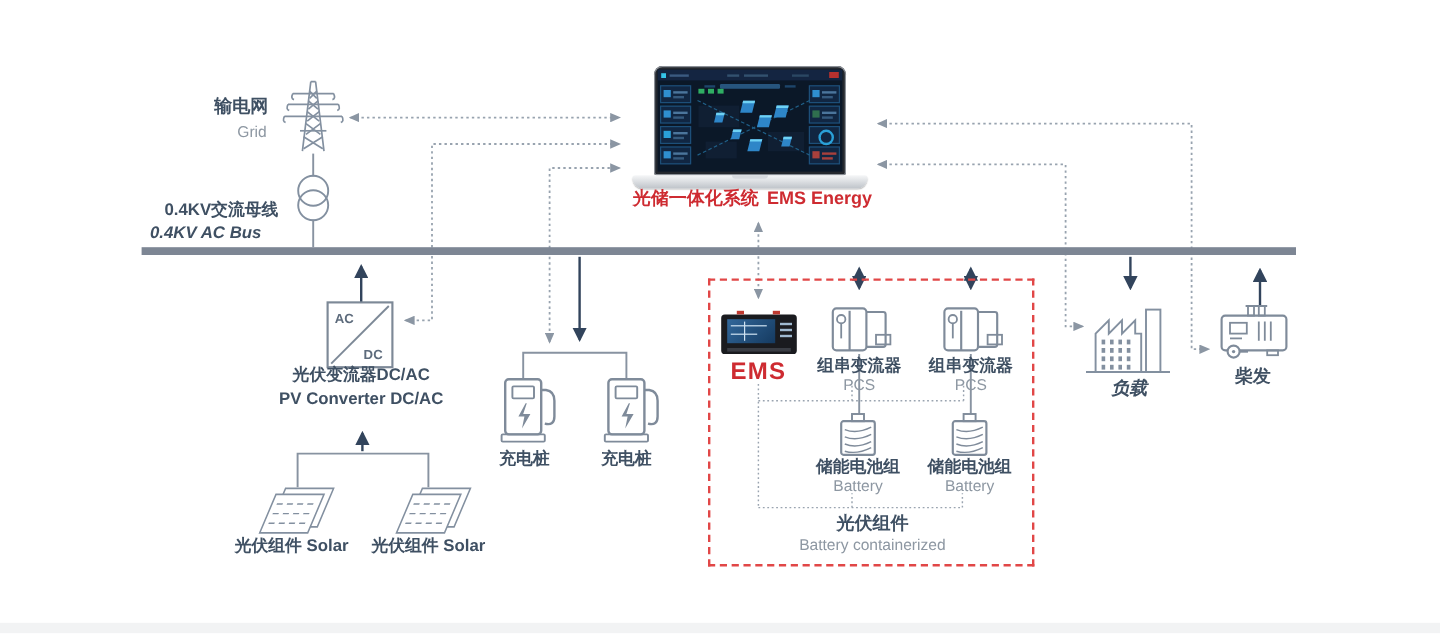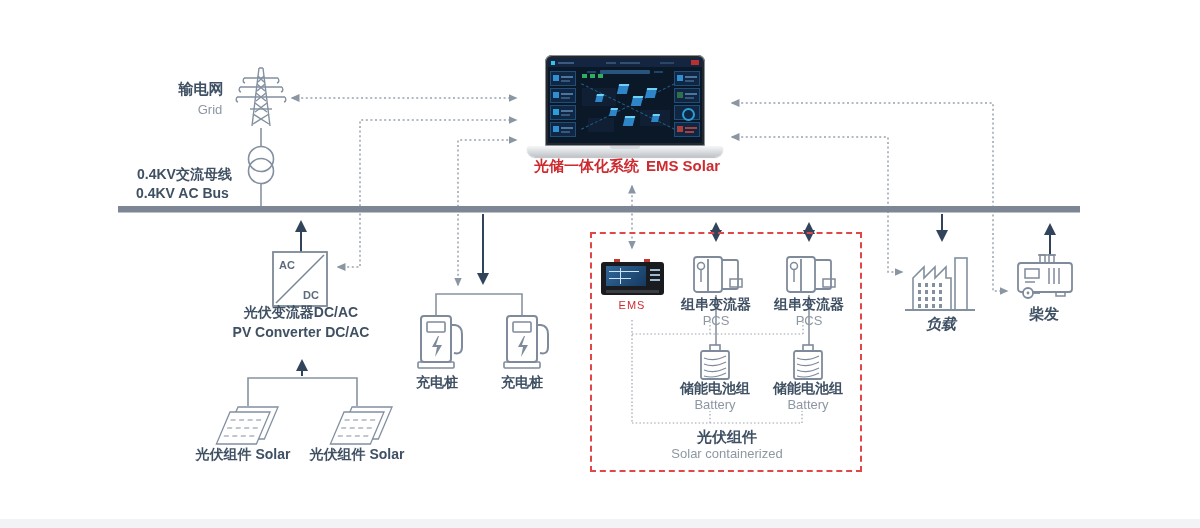--- a/index.html
+++ b/index.html
@@ -330,7 +330,7 @@
   <div class="lbl zh-bold" style="left:136px;top:185px;">0.4KV AC Bus</div>
 
   <div class="lbl red-title ctr" style="left:627px;top:157px;">
-    <span class="zh">光储一体化系统</span><span class="en">EMS Solar</span>
+    <span class="zh">光储一体化系统</span><span class="en">EMS Energy</span>
   </div>
 
   <div class="lbl zh-bold ctr" style="left:301px;top:304px;">光伏变流器DC/AC</div>

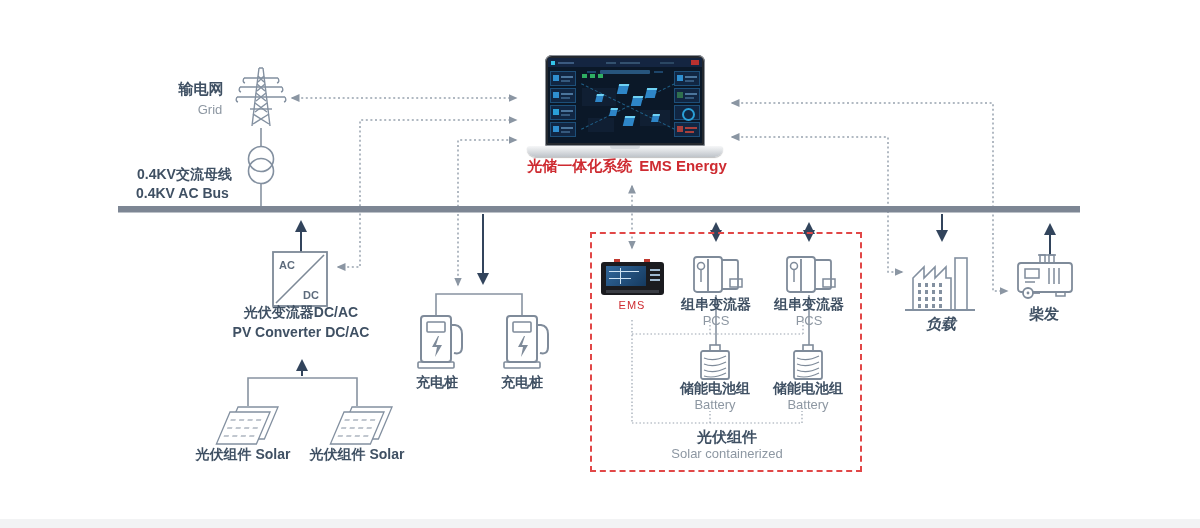--- a/index.html
+++ b/index.html
@@ -327,7 +327,7 @@
   <div class="lbl en-sub ctr" style="left:210px;top:103px;">Grid</div>
 
   <div class="lbl zh-bold" style="left:137px;top:166px;">0.4KV交流母线</div>
-  <div class="lbl zh-bold" style="left:136px;top:185px;">0.4KV AC Bus</div>
+  <div class="lbl zh-bold" style="left:125px;top:185px;font-style:italic;">0.4KV AC Bus</div>
 
   <div class="lbl red-title ctr" style="left:627px;top:157px;">
     <span class="zh">光储一体化系统</span><span class="en">EMS Energy</span>

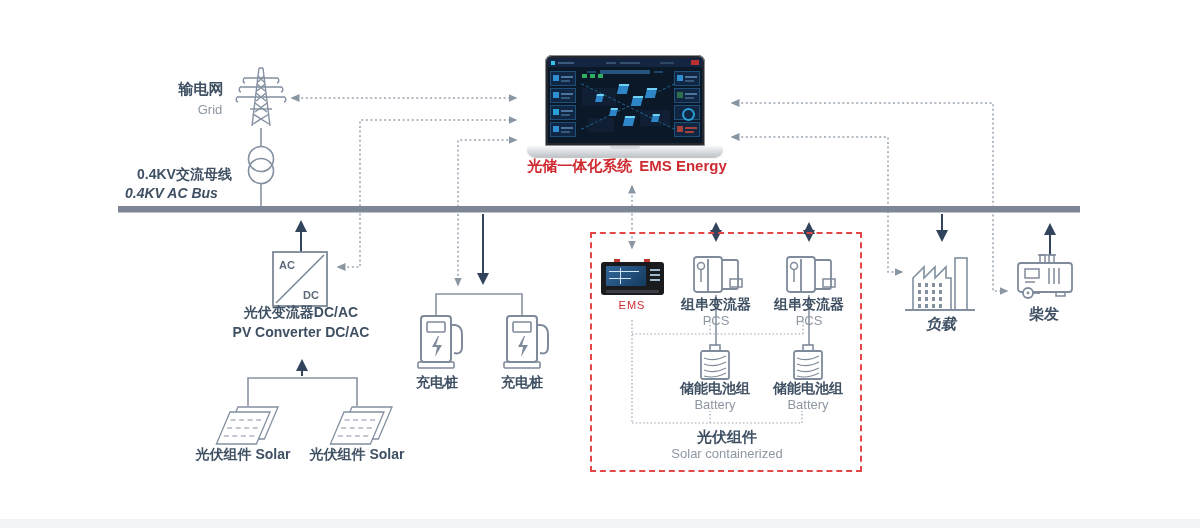--- a/index.html
+++ b/index.html
@@ -13,7 +13,7 @@
   .red-title{font-size:15px;color:#ce2b31;}
   .red-title .zh{font-weight:bold;}
   .red-title .en{font-weight:600;margin-left:7px;}
-  .ems-red{font-weight:normal;color:#ce2b31;font-size:11px;letter-spacing:1px;}
+  .ems-red{font-weight:bold;color:#ce2b31;font-size:20px;letter-spacing:1px;}
   #redbox{position:absolute;left:590px;top:232px;width:268px;height:236px;
           border:2px dashed #e14747;}
   svg{position:absolute;left:0;top:0;}

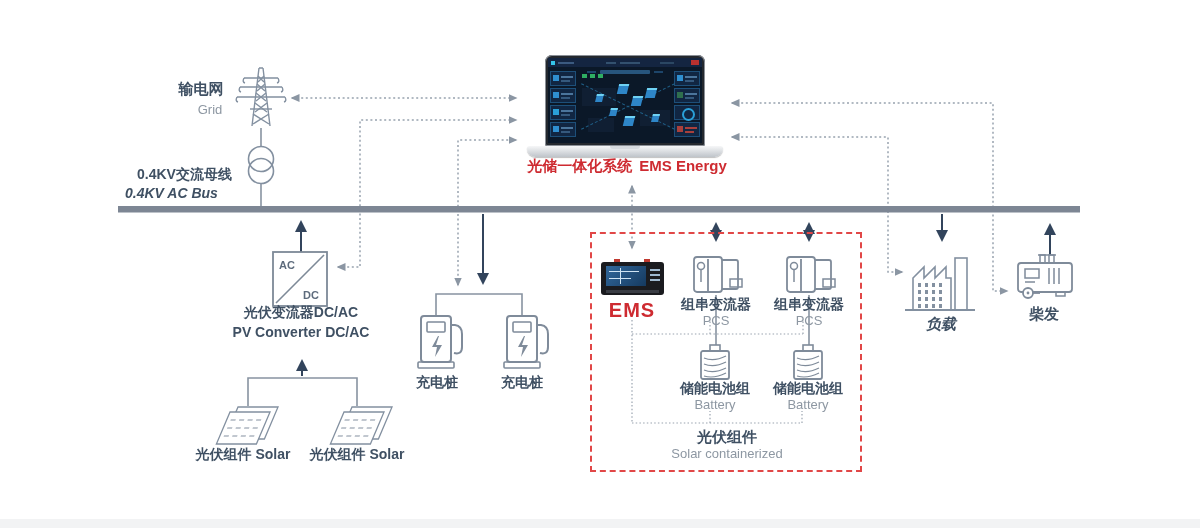--- a/index.html
+++ b/index.html
@@ -355,7 +355,7 @@
   <div class="lbl en-sub ctr" style="left:808px;top:398px;">Battery</div>
 
   <div class="lbl zh-big ctr" style="left:727px;top:428px;">光伏组件</div>
-  <div class="lbl en-sub ctr" style="left:727px;top:447px;">Solar containerized</div>
+  <div class="lbl en-sub ctr" style="left:727px;top:447px;">Battery containerized</div>
 
   <div class="lbl zh-big ctr" style="left:941px;top:315px;font-style:italic;">负载</div>
   <div class="lbl zh-big ctr" style="left:1044px;top:305px;">柴发</div>

